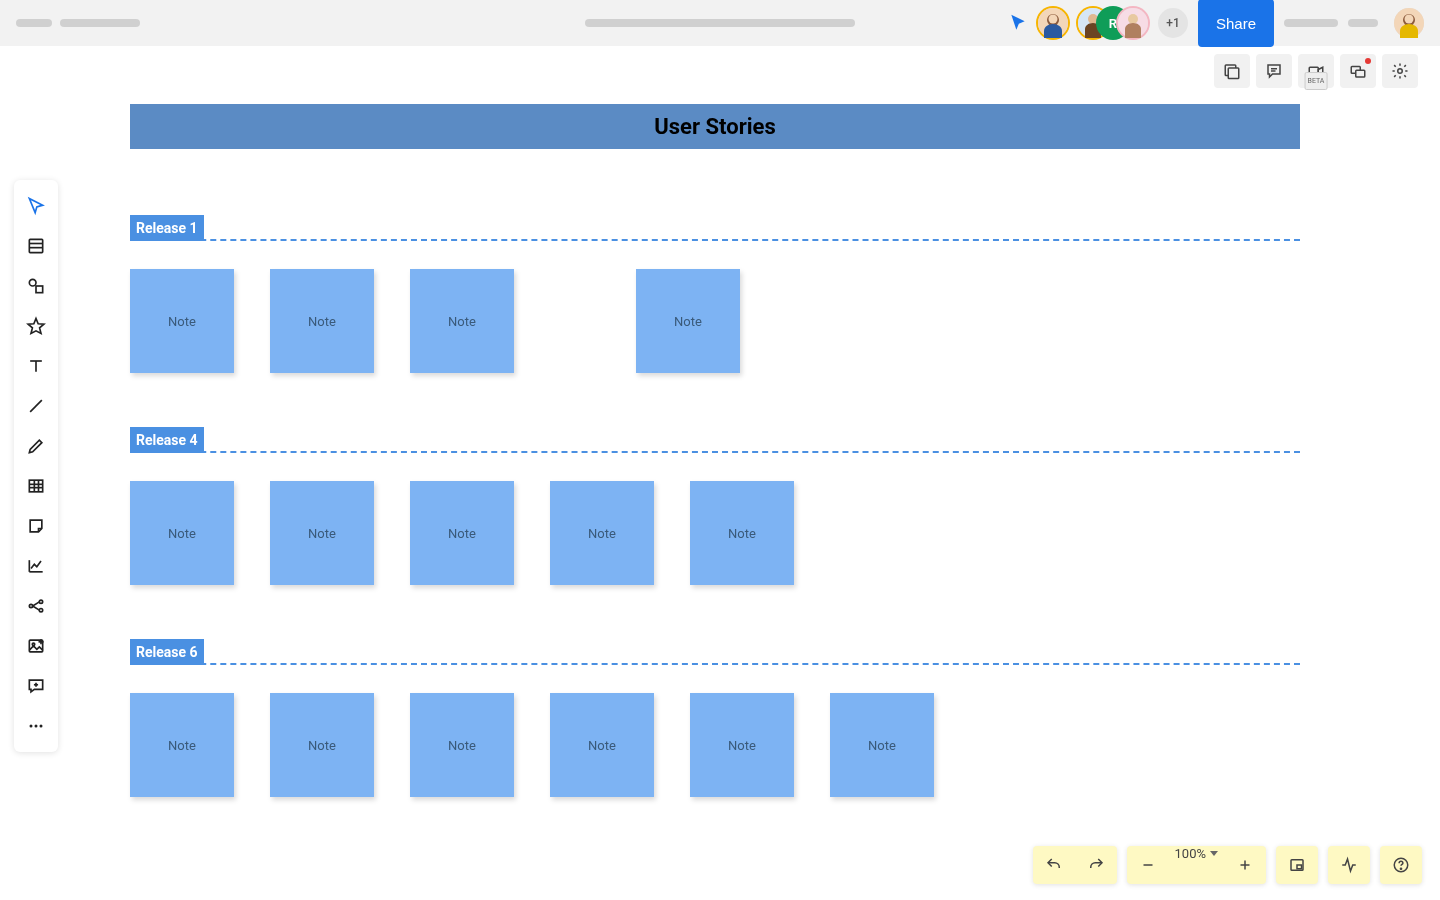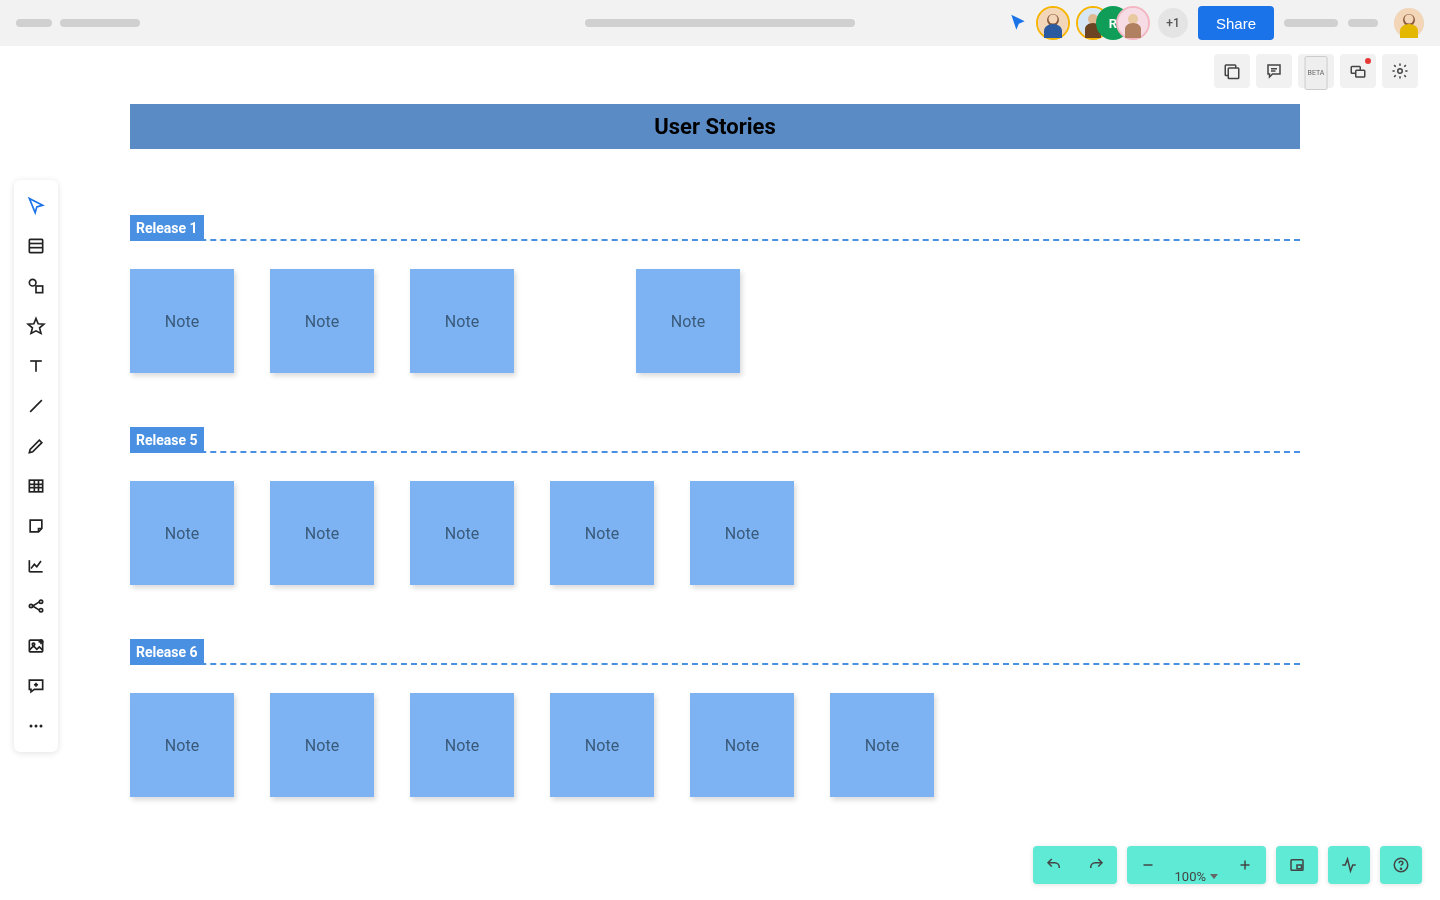--- a/index.html
+++ b/index.html
@@ -24,7 +24,7 @@
     .avatar-stack .avatar:first-child { margin-left: 0; }
     .avatar.letter { background:#0f9d58; color:#fff; font-weight:600; font-size:13px; }
     .plus-more { width: 30px; height: 30px; border-radius: 50%; background: #e4e4e4; color:#555; font-size: 12px; display:flex; align-items:center; justify-content:center; font-weight:500; }
-    .share-btn { background: #1a73e8; color:#fff; border:none; height: 34px; padding: 0 18px; border-radius: 4px; font-size: 15px; font-weight:500; cursor:pointer; }
+    .share-btn { background: #1a73e8; color:#fff; border:none; height: 48px; padding: 0 18px; border-radius: 4px; font-size: 15px; font-weight:500; cursor:pointer; }
     .topbar .right-ph { width: 54px; height: 8px; border-radius:4px; background:#d0d0d0; }
     .topbar .right-ph.short { width: 30px; }
 

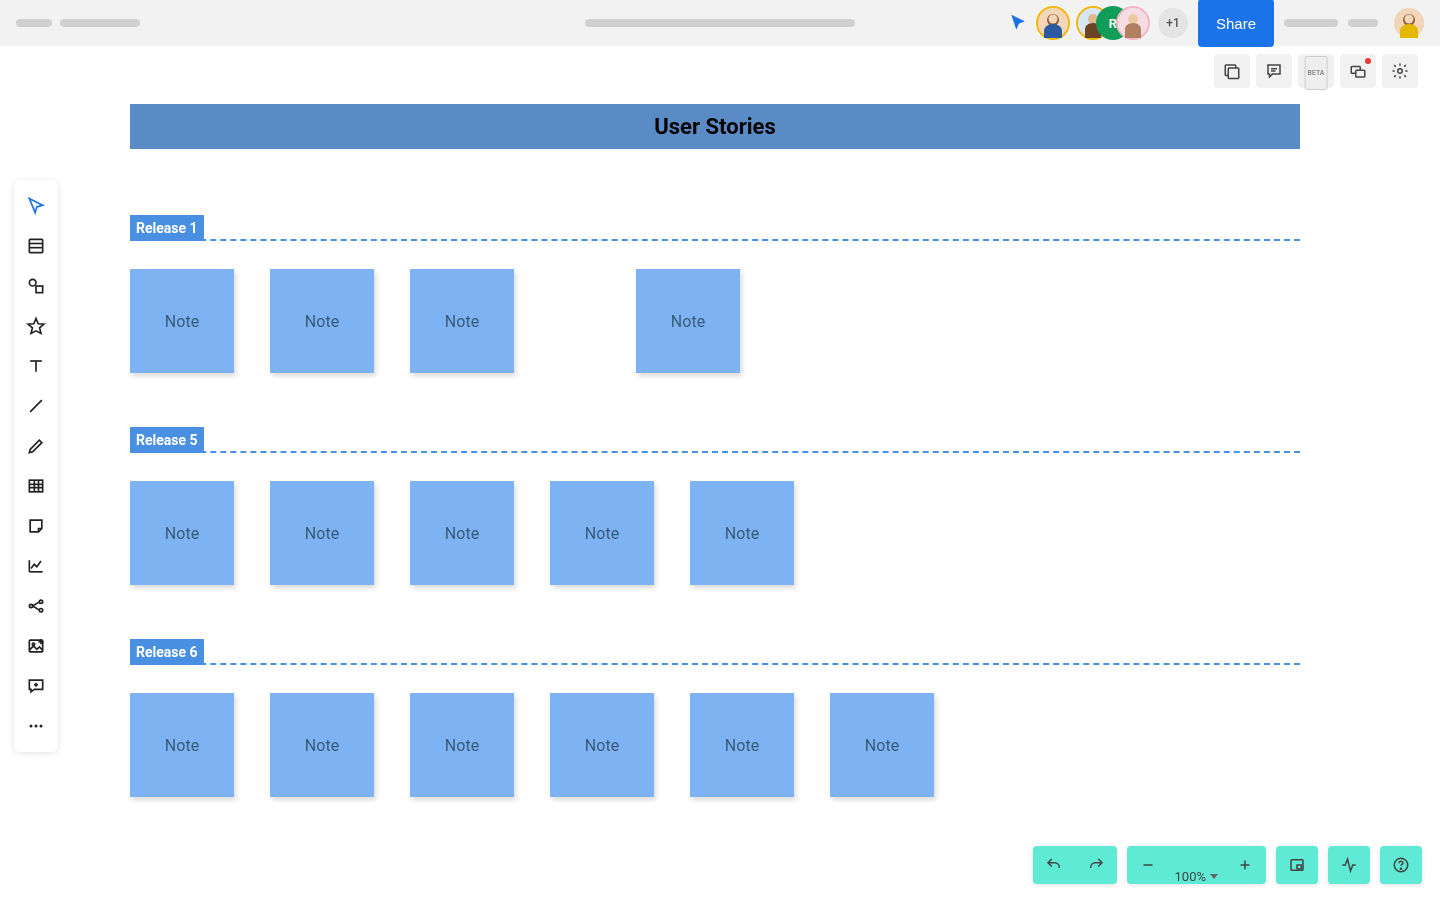--- a/index.html
+++ b/index.html
@@ -32,7 +32,7 @@
     .secondbar { height: 50px; background:#fff; display:flex; align-items:center; justify-content:flex-end; padding: 0 22px; gap: 6px; }
     .tool-btn { width: 36px; height: 34px; border-radius: 4px; background:#f1f1f1; display:flex; align-items:center; justify-content:center; color:#444; cursor:pointer; position:relative; }
     .tool-btn svg { width: 18px; height: 18px; }
-    .beta-tag { position:absolute; bottom:-2px; left:50%; transform:translateX(-50%); font-size:7px; background:#eee; border:1px solid #ccc; padding:12px 2px; border-radius:2px; color:#666; }
+    .beta-tag { position:absolute; bottom:-2px; left:50%; transform:translateX(-50%); font-size:7px; background:#eee; border:1px solid #ccc; padding:4px 2px; border-radius:2px; color:#666; }
     .red-dot { position:absolute; top:4px; right:5px; width:6px; height:6px; border-radius:50%; background:#e53935; }
 
     

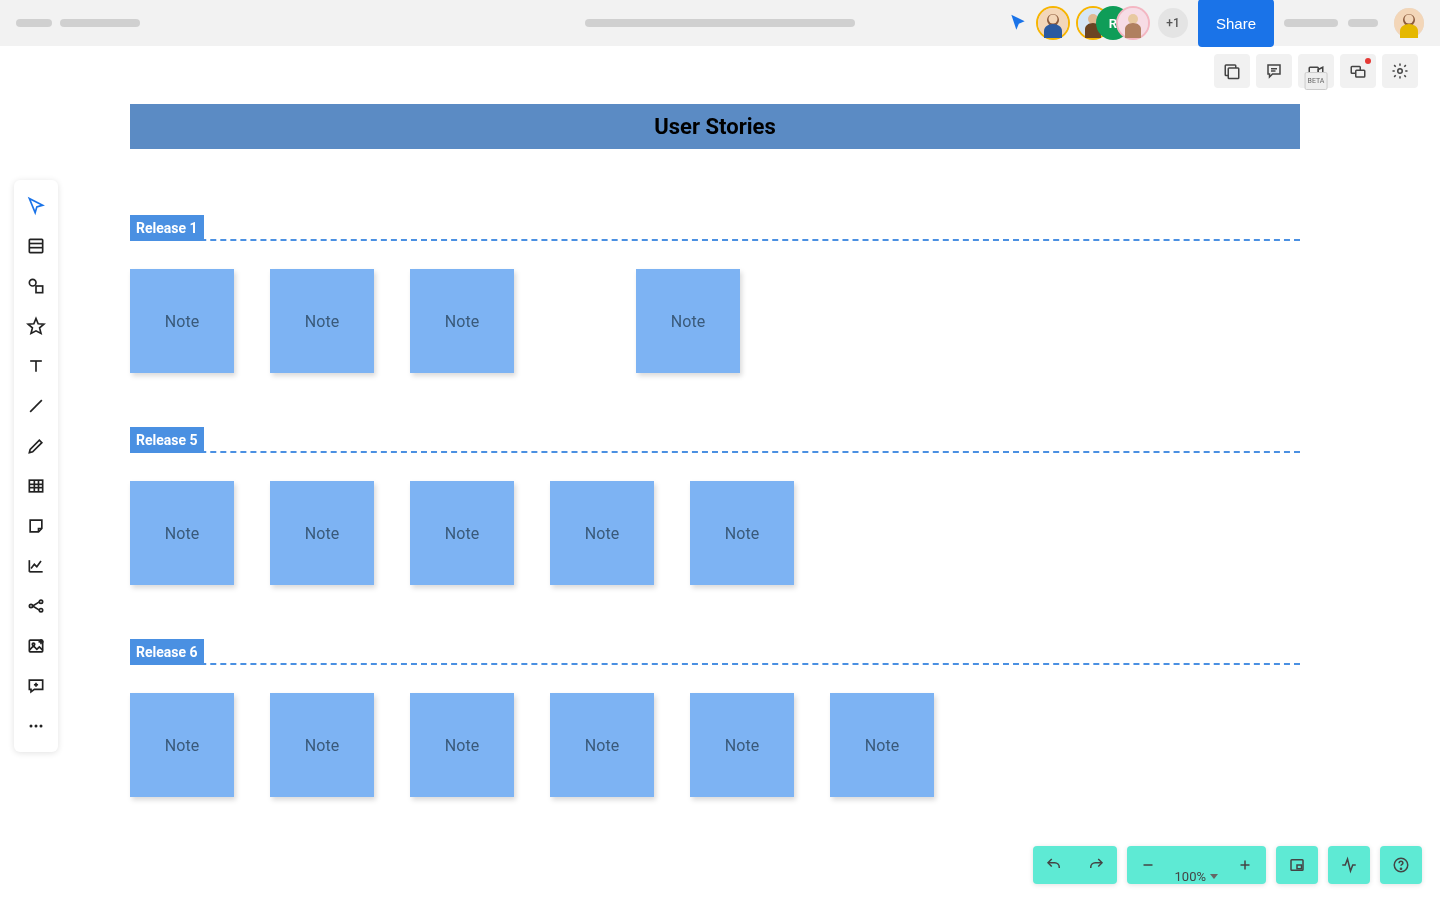--- a/index.html
+++ b/index.html
@@ -53,7 +53,7 @@
     .dashed { position:absolute; left:0; right:0; top:24px; border-top:2px dashed #4a90e2; z-index:1; }
     .notes-row { display:flex; gap:36px; margin-top:30px; }
     .notes-row.tight { gap:36px; }
-    .note { width:104px; height:104px; background:#7db3f3; color:#3a5a7a; font-size:16px; display:flex; align-items:center; justify-content:center; box-shadow: 2px 3px 5px rgba(0,0,0,0.15); cursor:move; }
+    .note { width:104px; height:104px; background:#7db3f3; color:#3a5a7a; font-size:13px; display:flex; align-items:center; justify-content:center; box-shadow: 2px 3px 5px rgba(0,0,0,0.15); cursor:move; }
     .note-spacer { width:50px; }
 
     

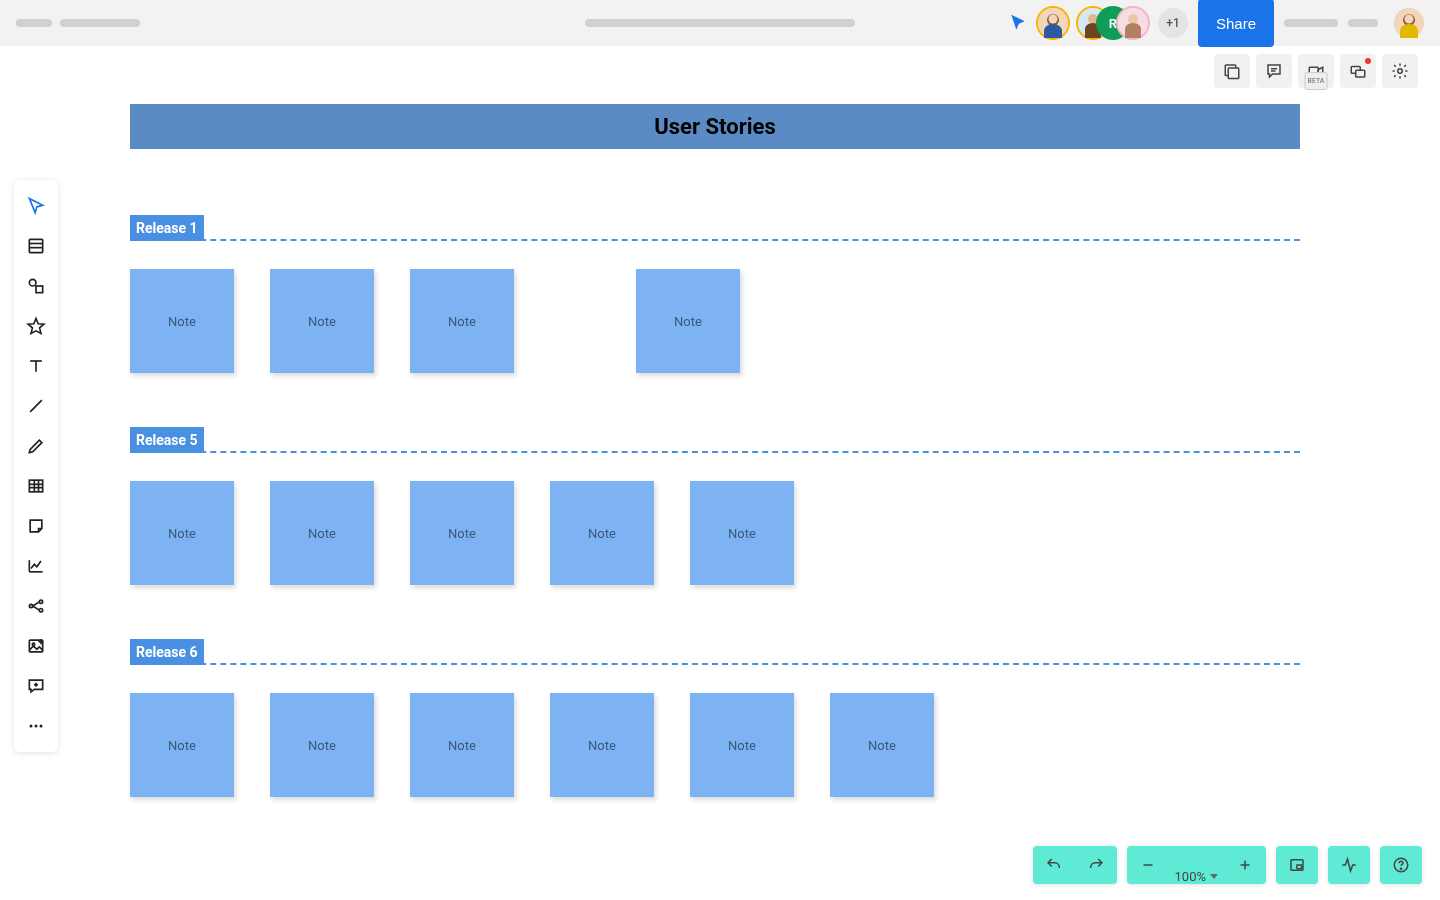--- a/index.html
+++ b/index.html
@@ -275,7 +275,7 @@
 
     <div class="section">
       <div class="section-headline">
-        <span class="section-tag">Release 5</span>
+        <span class="section-tag">Release 4</span>
         <div class="dashed"></div>
       </div>
       <div class="notes-row tight">

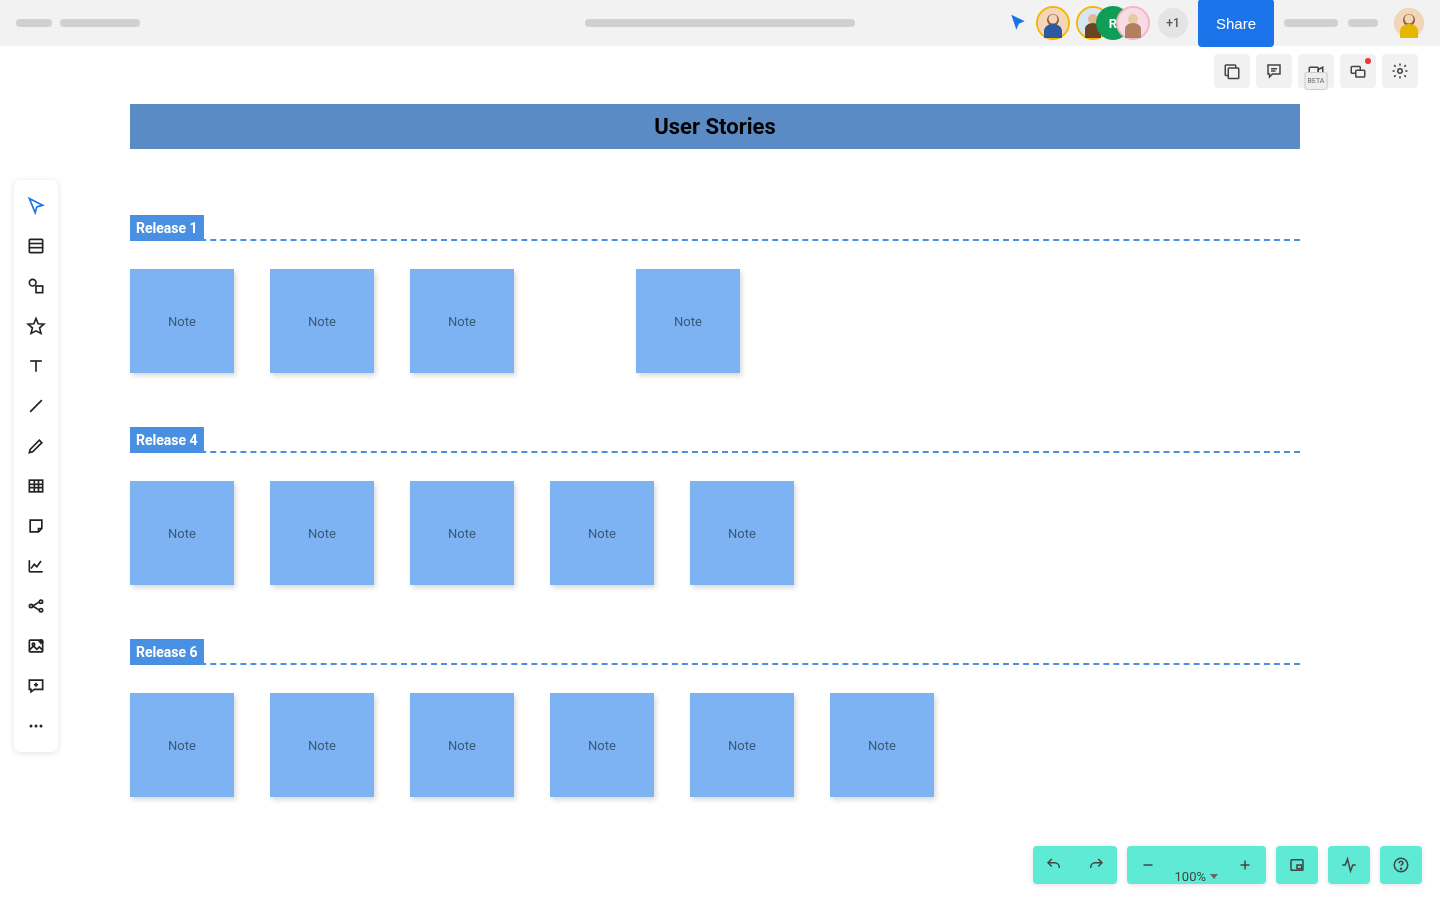--- a/index.html
+++ b/index.html
@@ -58,7 +58,7 @@
 
     
     .bottombar { position:absolute; right:18px; bottom:16px; display:flex; gap:10px; z-index:5; }
-    .bb-group { background:#5eead4; border-radius:4px; box-shadow:0 1px 5px rgba(0,0,0,0.12); display:flex; align-items:flex-end; height:38px; }
+    .bb-group { background:#fef9c3; border-radius:4px; box-shadow:0 1px 5px rgba(0,0,0,0.12); display:flex; align-items:flex-start; height:38px; }
     .bb-cell { width:42px; height:38px; display:flex; align-items:center; justify-content:center; color:#444; cursor:pointer; }
     .bb-cell svg { width:18px; height:18px; }
     .zoom-label { padding: 0 6px; font-size:13px; color:#444; display:flex; align-items:center; gap:4px; cursor:pointer; }

